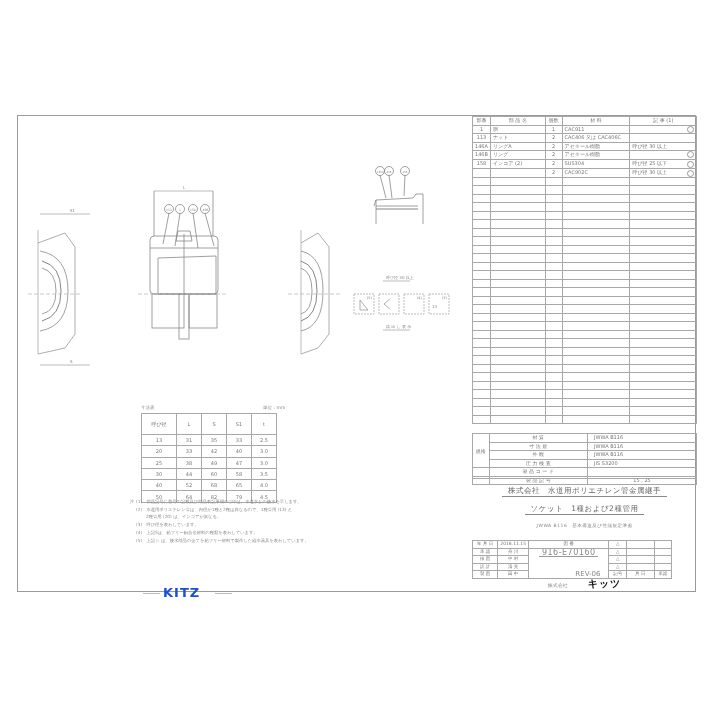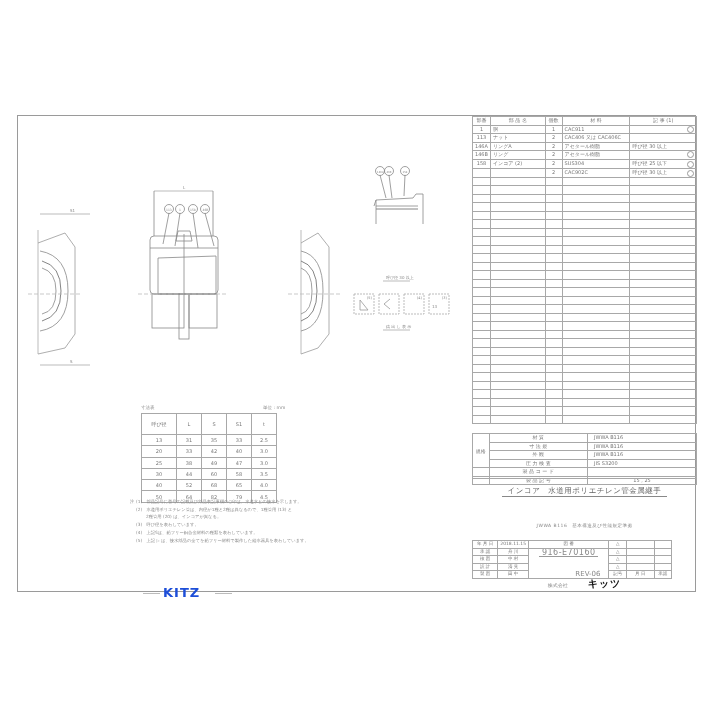--- a/index.html
+++ b/index.html
@@ -334,7 +334,7 @@
     </table>
 
   <div class="titleblk">
-    <div class="t1" style="top:7px"><span class="u">インコア　水道用ポリエチレン管金属継手</span></div>
+    <div class="t1" style="top:7px"><span class="u">株式会社　水道用ポリエチレン管金属継手</span></div>
     <div class="t1" style="top:44px;font-size:4.5px;color:#888">JWWA B116　基本構造及び性能規定準拠</div>
 
     <table class="tbl revtbl">

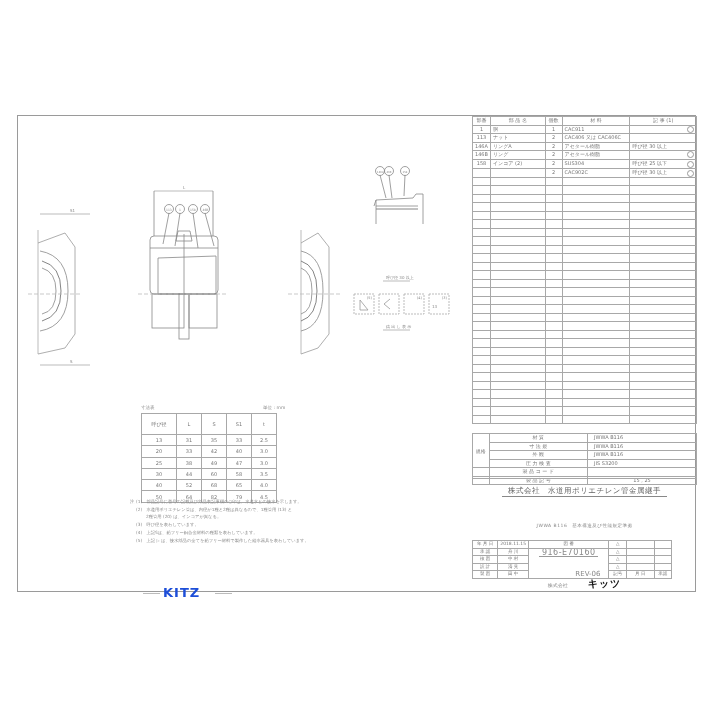--- a/index.html
+++ b/index.html
@@ -335,6 +335,7 @@
 
   <div class="titleblk">
     <div class="t1" style="top:7px"><span class="u">株式会社　水道用ポリエチレン管金属継手</span></div>
+    <div class="t1" style="top:25px"><span class="u">ソケット　1種および2種管用</span></div>
     <div class="t1" style="top:44px;font-size:4.5px;color:#888">JWWA B116　基本構造及び性能規定準拠</div>
 
     <table class="tbl revtbl">

